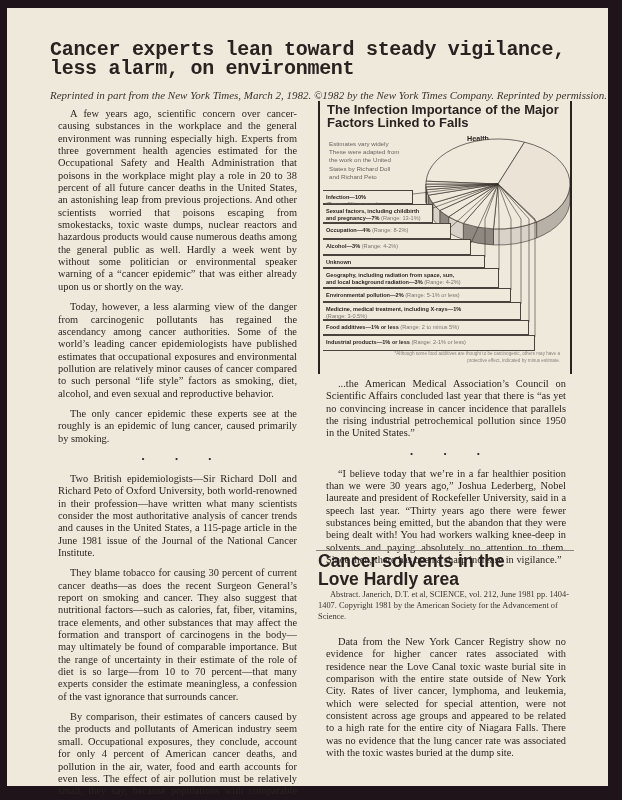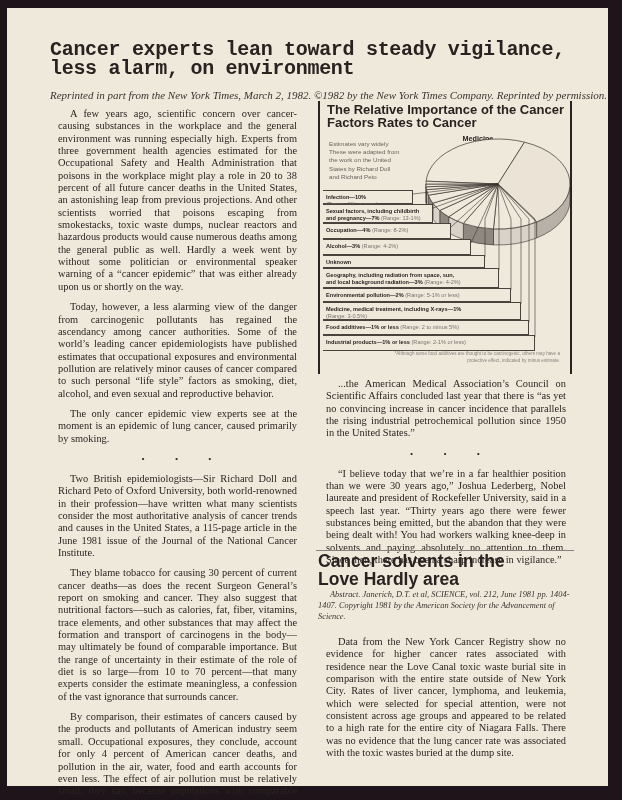--- a/index.html
+++ b/index.html
@@ -48,7 +48,7 @@
 
 <div class="chart-box">
   <div class="chart-title">
-    <div>The Relative Importance of the Cancer</div>
+    <div>The Infection Importance of the Major</div>
     <div>Factors Rates to Cancer</div>
   </div>
   <div class="chart-note">Estimates vary widely These were adapted from the work on the United States by Richard Doll and Richard Peto</div>

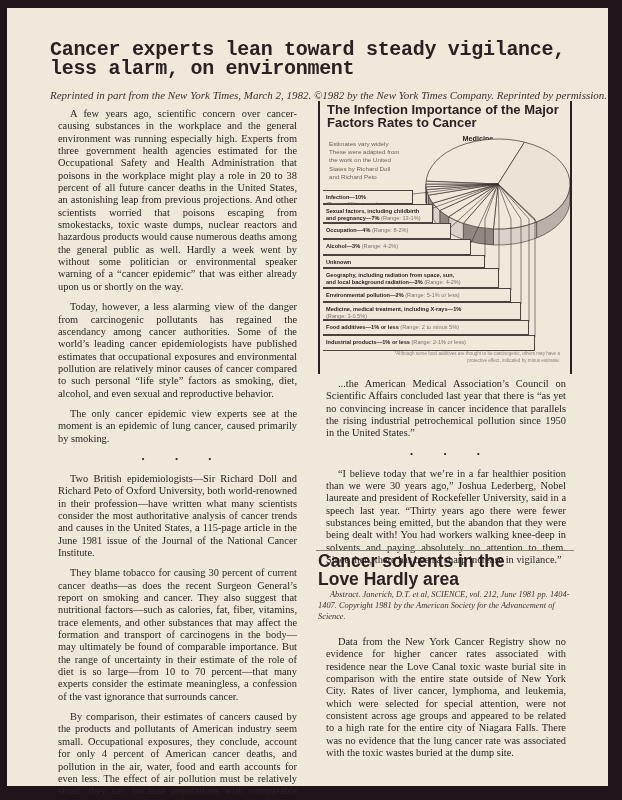--- a/index.html
+++ b/index.html
@@ -49,7 +49,7 @@
 <div class="chart-box">
   <div class="chart-title">
     <div>The Infection Importance of the Major</div>
-    <div>Factors Rates to Cancer</div>
+    <div>Factors Linked to Falls</div>
   </div>
   <div class="chart-note">Estimates vary widely These were adapted from the work on the United States by Richard Doll and Richard Peto</div>
 

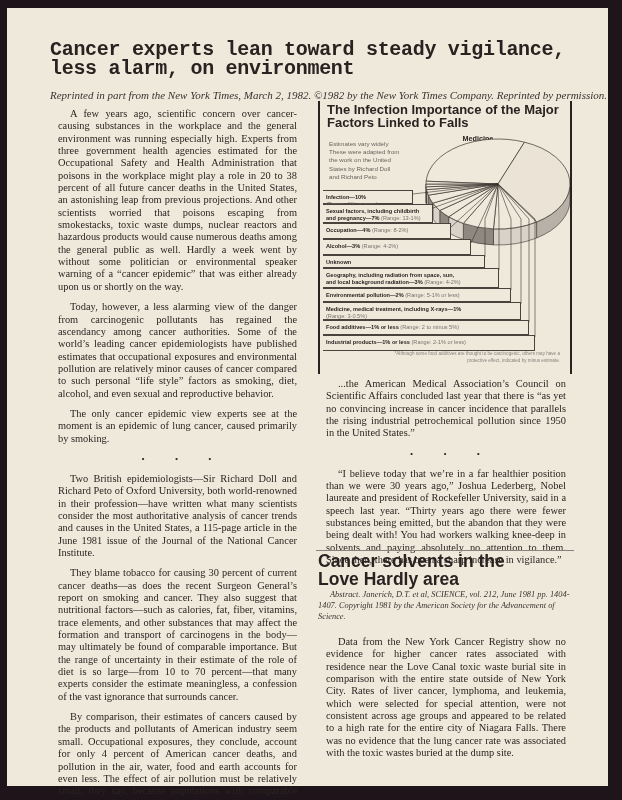--- a/index.html
+++ b/index.html
@@ -54,7 +54,7 @@
   <div class="chart-note">Estimates vary widely These were adapted from the work on the United States by Richard Doll and Richard Peto</div>
 
   <div class="pie-label" style="left:118px;top:34px;width:80px;font-size:7.2px;line-height:8.6px;">
-    <div style="font-weight:bold;color:#2a2220">Medicine</div>
+    <div style="font-weight:bold;color:#2a2220">Health</div>
     <div style="color:#2a2220">30%</div>
     <div style="color:#6a625c">(Range: 40-25%)</div>
   </div>

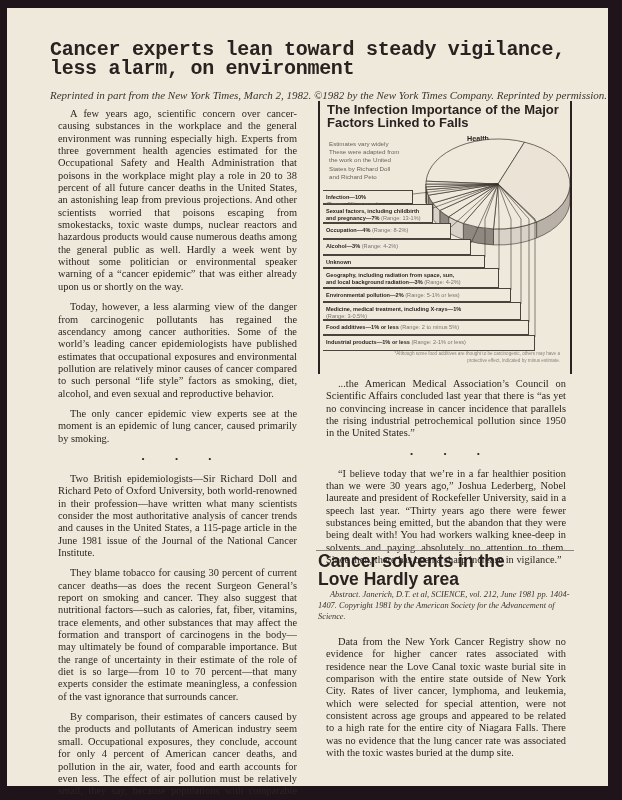--- a/index.html
+++ b/index.html
@@ -39,7 +39,7 @@
 <div class="col left-col">
   <p>A few years ago, scientific concern over cancer-causing substances in the workplace and the general environment was running especially high. Experts from three government health agencies estimated for the Occupational Safety and Health Administration that poisons in the workplace might play a role in 20 to 38 percent of all future cancer deaths in the United States, an astonishing leap from previous projections. And other scientists worried that poisons escaping from smokestacks, toxic waste dumps, nuclear reactors and hazardous products would cause numerous deaths among the general public as well. Hardly a week went by without some politician or environmental speaker warning of a “cancer epidemic” that was either already upon us or shortly on the way.</p>
   <p>Today, however, a less alarming view of the danger from carcinogenic pollutants has regained the ascendancy among cancer authorities. Some of the world’s leading cancer epidemiologists have published estimates that occupational exposures and environmental pollution are relatively minor causes of cancer compared to such personal “life style” factors as smoking, diet, alcohol, and even sexual and reproductive behavior.</p>
-  <p>The only cancer epidemic view experts see at the moment is an epidemic of lung cancer, caused primarily by smoking.</p>
+  <p>The only cancer epidemic these experts see at the roughly is an epidemic of lung cancer, caused primarily by smoking.</p>
   <div class="dots">• • •</div>
   <p>Two British epidemiologists—Sir Richard Doll and Richard Peto of Oxford University, both world-renowned in their profession—have written what many scientists consider the most authoritative analysis of cancer trends and causes in the United States, a 115-page article in the June 1981 issue of the Journal of the National Cancer Institute.</p>
   <p>They blame tobacco for causing 30 percent of current cancer deaths—as does the recent Surgeon General’s report on smoking and cancer. They also suggest that nutritional factors—such as calories, fat, fiber, vitamins, trace elements, and other substances that may affect the formation and transport of carcinogens in the body—may ultimately be found of comparable importance. But the range of uncertainty in their estimate of the role of diet is so large—from 10 to 70 percent—that many experts consider the estimate meaningless, a confession of the vast ignorance that surrounds cancer.</p>

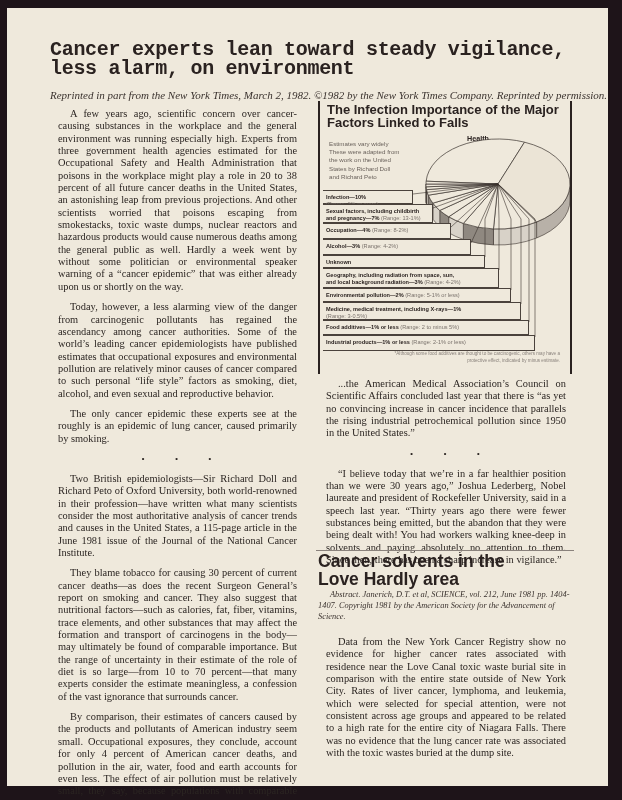--- a/index.html
+++ b/index.html
@@ -22,7 +22,7 @@
   .pie-label { position:absolute; font-family:"Liberation Sans",sans-serif; text-align:center; color:#3a322e; }
   .rule { position:absolute; left:316px; top:550px; width:258px; height:1px; background:#8a827c; }
   .sub-headline { position:absolute; left:318px; top:553px; width:256px; font-family:"Liberation Sans",sans-serif; font-weight:bold; font-size:17.5px; line-height:17.5px; color:#2a2220; }
-  .abstract { position:absolute; left:318px; top:589px; width:256px; font-family:"Liberation Serif",serif; font-style:italic; font-size:8.4px; line-height:11px; color:#3a322e; text-indent:12px; }
+  .abstract { position:absolute; left:318px; top:589px; width:256px; font-family:"Liberation Serif",serif; font-size:8.4px; line-height:11px; color:#3a322e; text-indent:12px; }
   .love-text { left:318px; top:628px; width:256px; }
 </style>
 </head>

